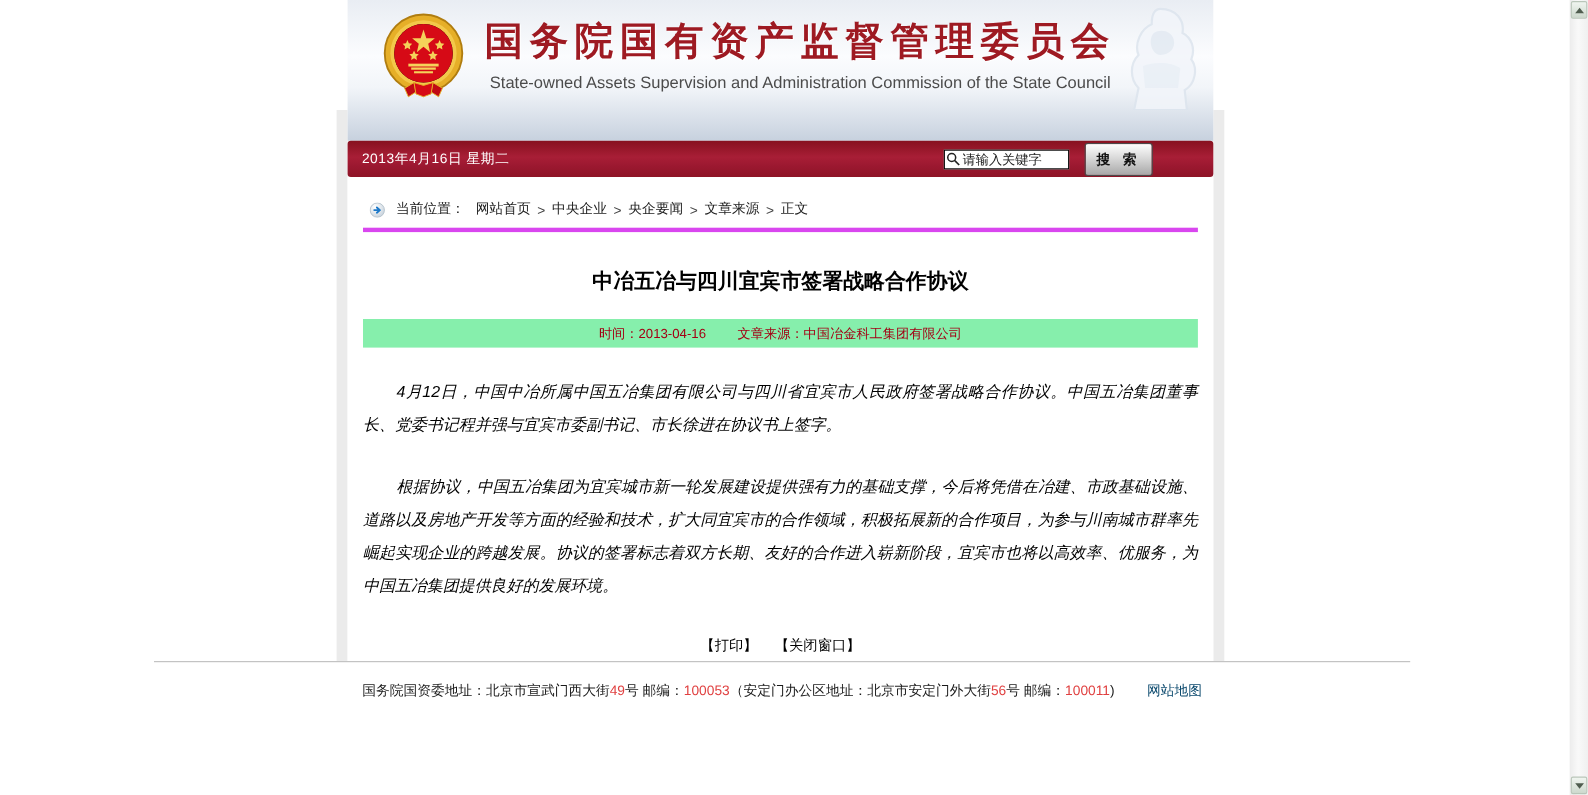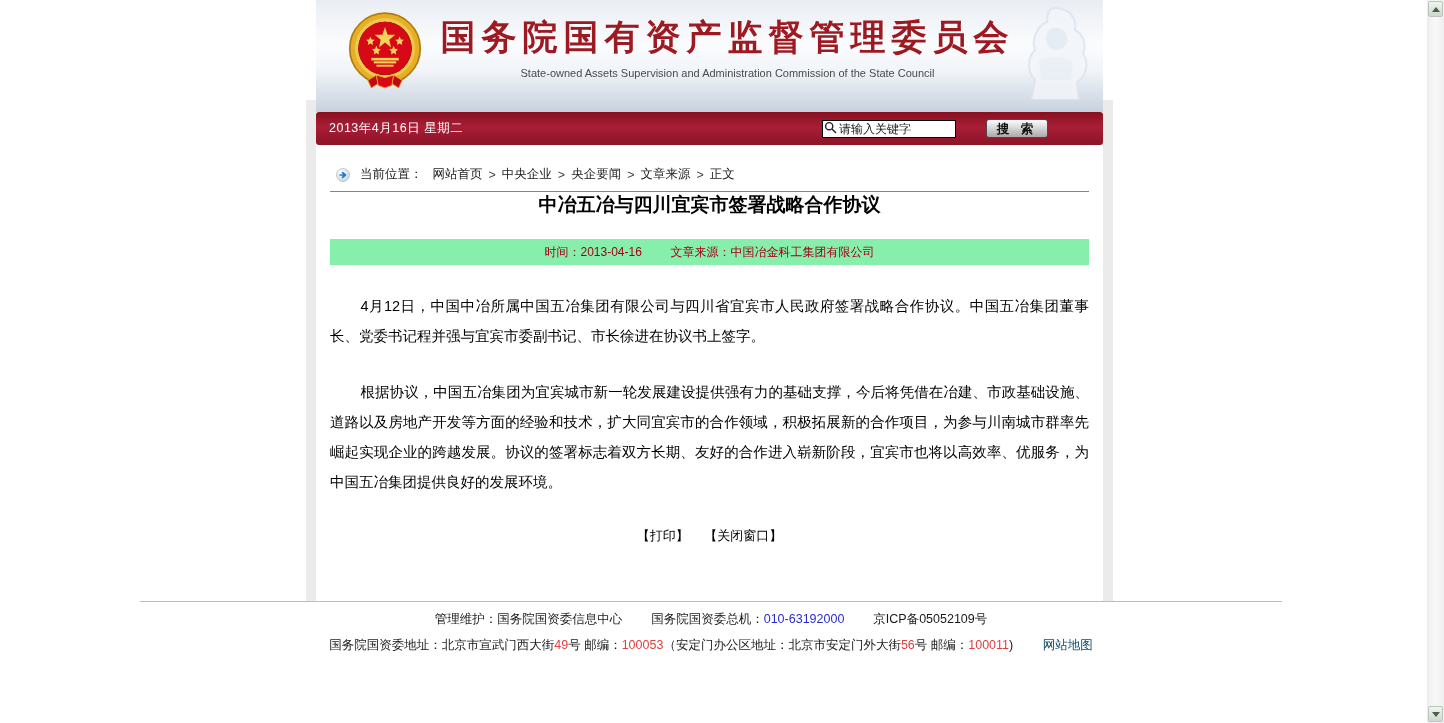--- a/index.html
+++ b/index.html
@@ -15,7 +15,7 @@
   .wrapper { position:absolute; left:316px; top:0; width:787px; }
 
   
-  .masthead { position:relative; height:112px; overflow:hidden;
+  .masthead { position:relative; height:128px; overflow:hidden;
     background:linear-gradient(180deg,#e9edf3 0%, #fbfcfe 40%, #f2f5f9 62%, #c7d1de 100%); }
   .emblem { position:absolute; left:26px; top:7px; width:86px; height:88px; }
   .mast-titles { position:absolute; left:124px; top:14px; width:575px; text-align:center; }

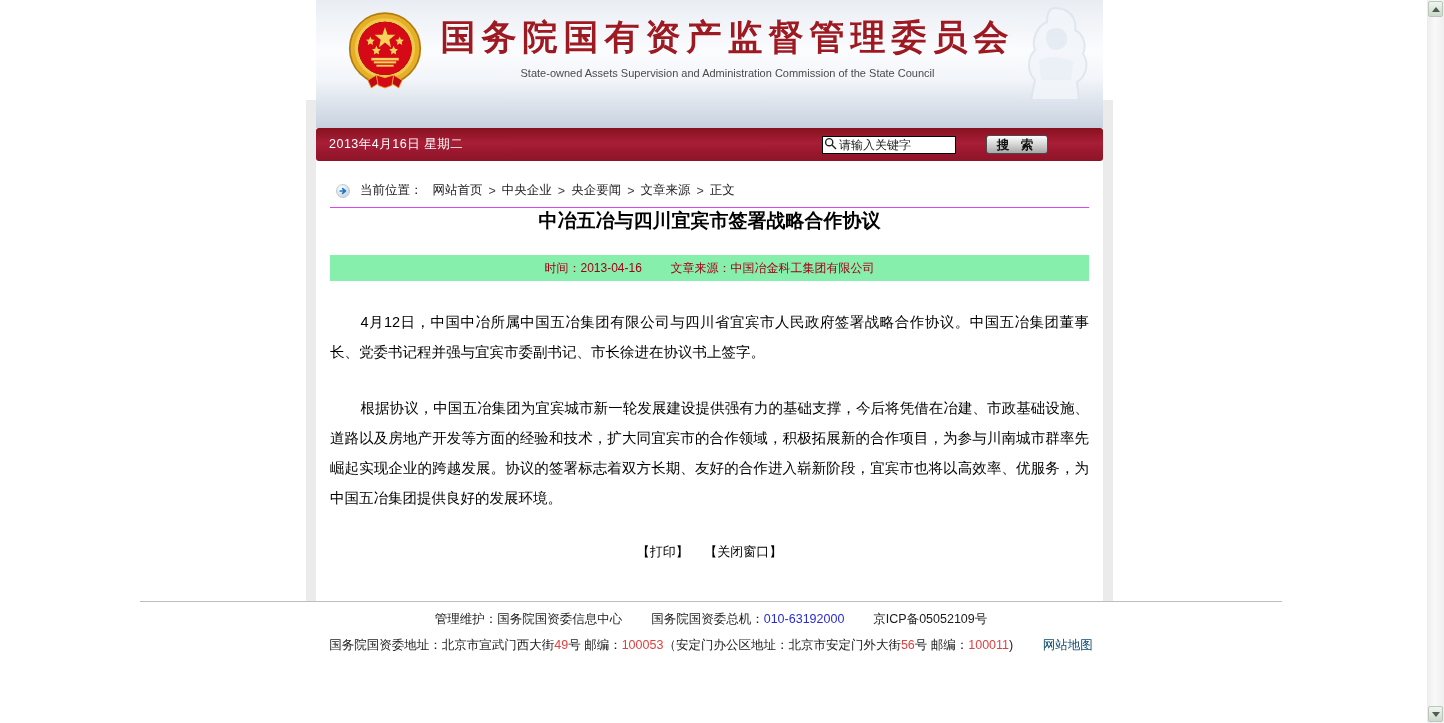--- a/index.html
+++ b/index.html
@@ -21,7 +21,7 @@
   .mast-titles { position:absolute; left:124px; top:14px; width:575px; text-align:center; }
   .title-cn { font-size:35px; font-weight:bold; color:#9e1a22; letter-spacing:6px;
     white-space:nowrap; text-shadow:1px 1px 0 rgba(255,255,255,.85); }
-  .title-en { margin-top:6px; font-size:11px; color:#4b4b4b; white-space:nowrap; }
+  .title-en { margin-top:6px; font-size:15px; color:#4b4b4b; white-space:nowrap; }
   .statue { position:absolute; right:2px; top:0; width:92px; height:100px; opacity:.85; }
 
   

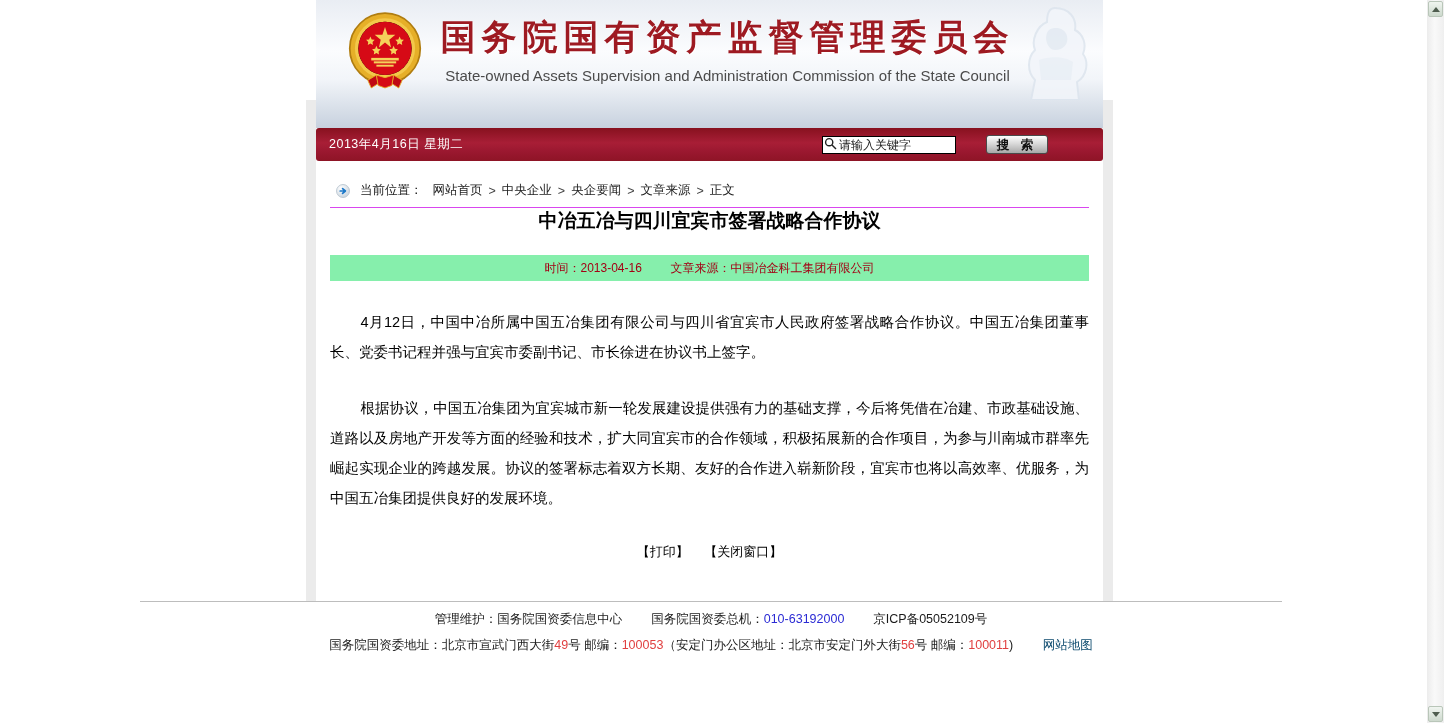--- a/index.html
+++ b/index.html
@@ -31,7 +31,7 @@
   .redbar-date { color:#fff; font-size:12.5px; letter-spacing:.5px; }
   .search-box { margin-left:auto; display:flex; align-items:center; }
   .search-field { position:relative; }
-  .search-input { width:134px; height:18px; border:1px solid #000; background:#fff;
+  .search-input { width:114px; height:18px; border:1px solid #000; background:#fff;
     font-size:12px; padding:0 2px 0 16px; color:#111; }
   .search-input::placeholder { color:#1a1a1a; opacity:1; }
   .mag-icon { position:absolute; left:2px; top:2px; width:13px; height:13px; }

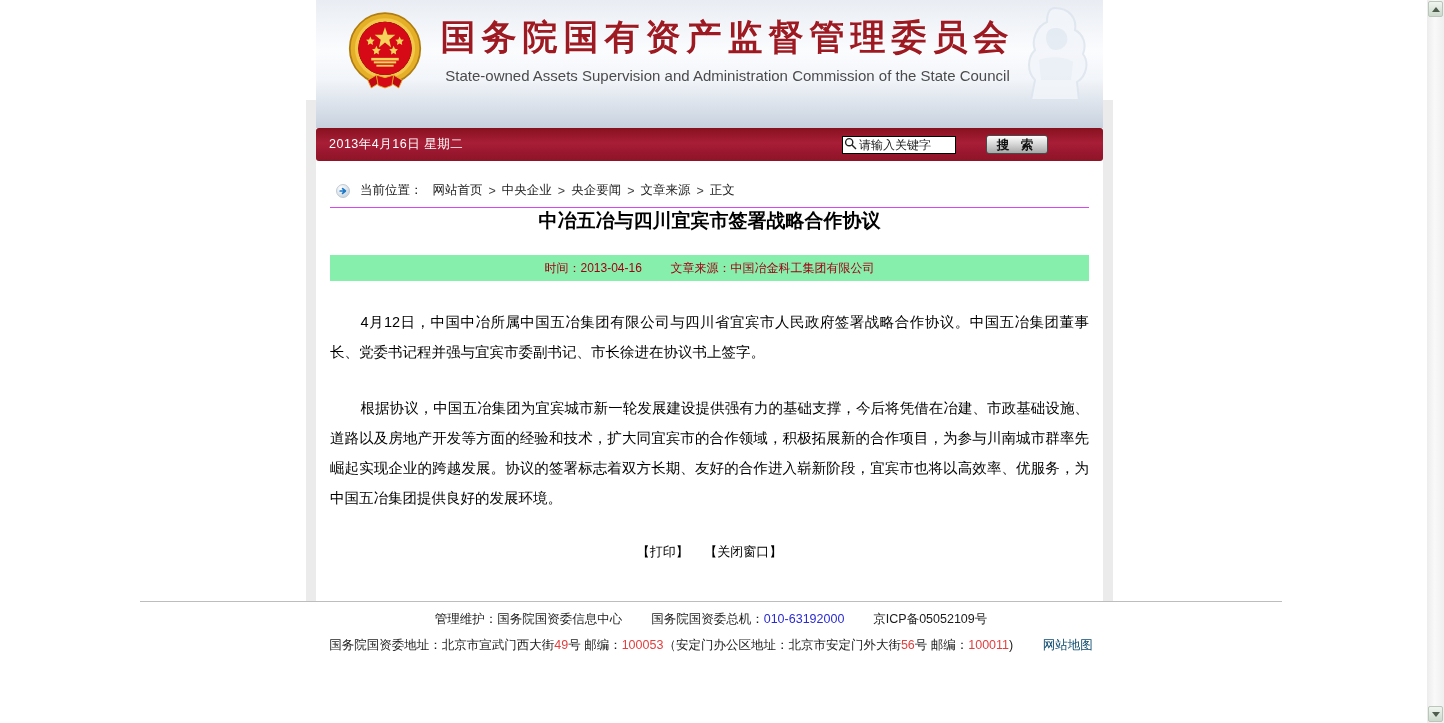--- a/index.html
+++ b/index.html
@@ -35,7 +35,7 @@
     font-size:12px; padding:0 2px 0 16px; color:#111; }
   .search-input::placeholder { color:#1a1a1a; opacity:1; }
   .mag-icon { position:absolute; left:2px; top:2px; width:13px; height:13px; }
-  .search-btn { margin-left:30px; width:62px; height:19px; font-size:12.5px; font-weight:bold;
+  .search-btn { margin-left:14px; width:62px; height:30px; font-size:12.5px; font-weight:bold;
     color:#111; letter-spacing:4px; border:1px solid #4a4a4a; border-radius:3px;
     background:linear-gradient(180deg,#fdfdfd 0%, #d9d9d9 45%, #a8a8a8 100%);
     cursor:pointer; line-height:16px; }

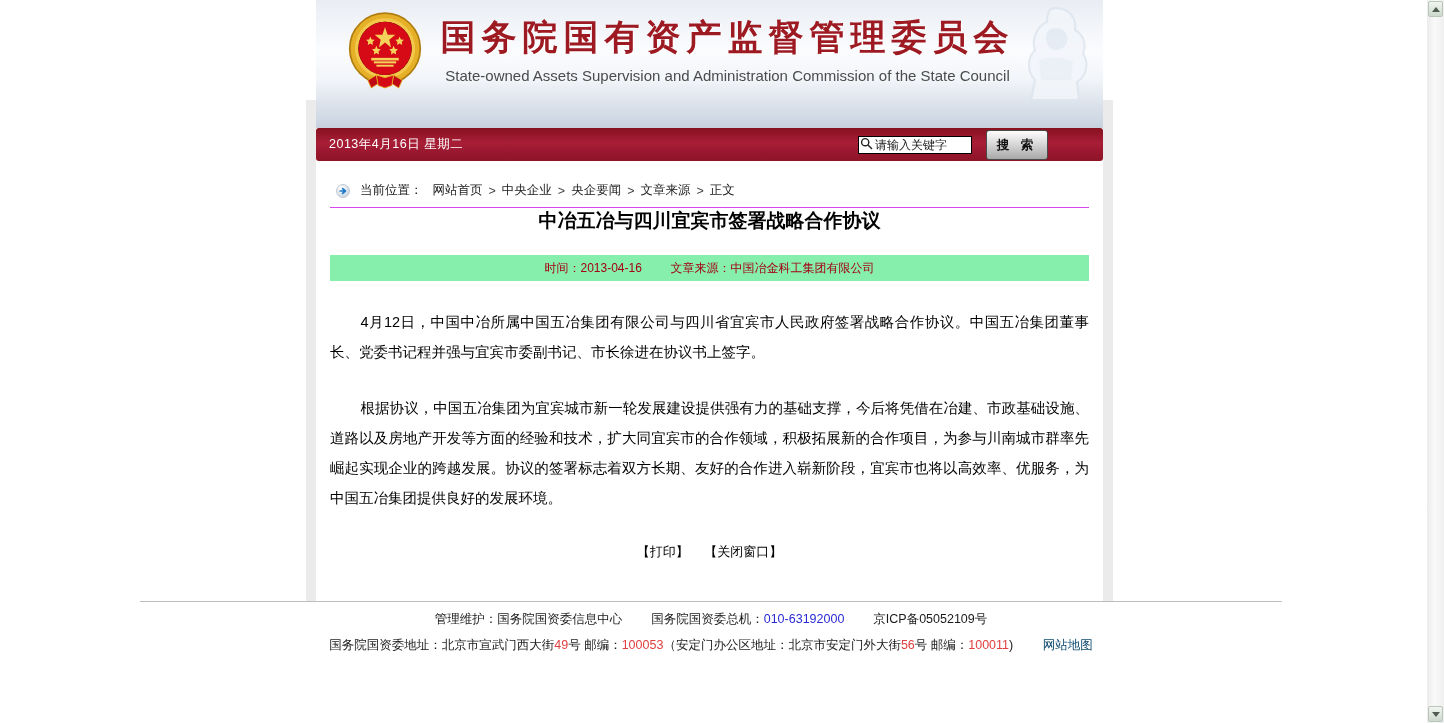--- a/index.html
+++ b/index.html
@@ -43,7 +43,7 @@
   
   .content { background:#fff; min-height:462px; padding:0 14px 45px 14px; }
   .breadcrumb { display:flex; align-items:center; padding:21px 4px 8px 4px;
-    border-bottom:1px solid #d946ef; font-size:12.5px; color:#222; }
+    border-bottom:4px solid #d946ef; font-size:12.5px; color:#222; }
   .crumb-orb { width:14px; height:14px; margin:0 10px 0 2px; flex:0 0 auto; }
   .crumb-label { margin-right:8px; }
   .crumb-link { cursor:pointer; margin:0 2px; color:#222; text-decoration:none; }

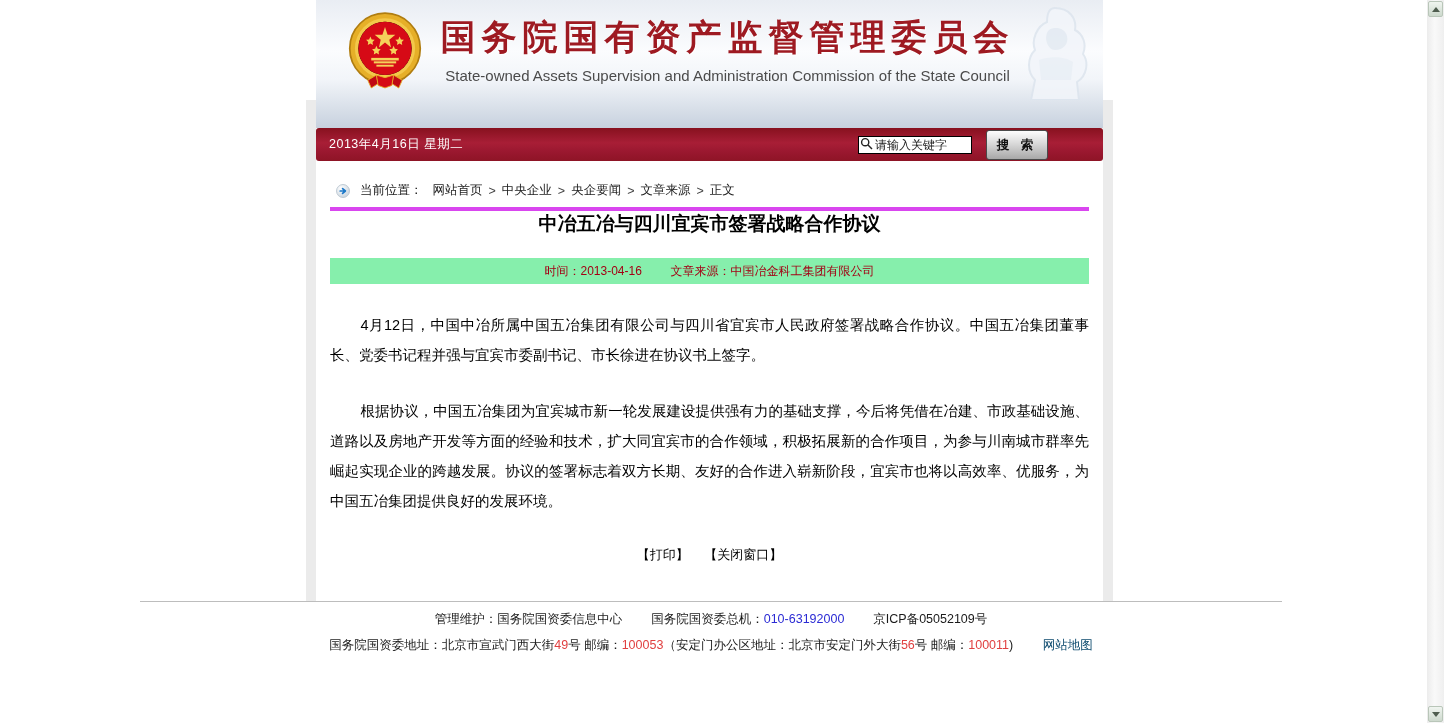--- a/index.html
+++ b/index.html
@@ -49,7 +49,7 @@
   .crumb-link { cursor:pointer; margin:0 2px; color:#222; text-decoration:none; }
   .crumb-sep { margin:0 4px; color:#444; }
 
-  .article-title { text-align:center; font-size:19px; font-weight:bold; color:#000;font-family:Liberation Serif, serif; }
+  .article-title { margin-top:32px; text-align:center; font-size:19px; font-weight:bold; color:#000;font-family:Liberation Serif, serif; }
   .article-meta { margin-top:21px; height:26px; line-height:26px; background:#86efac;
     text-align:center; font-size:12px; color:#a30014; }
   .meta-gap { display:inline-block; width:22px; }

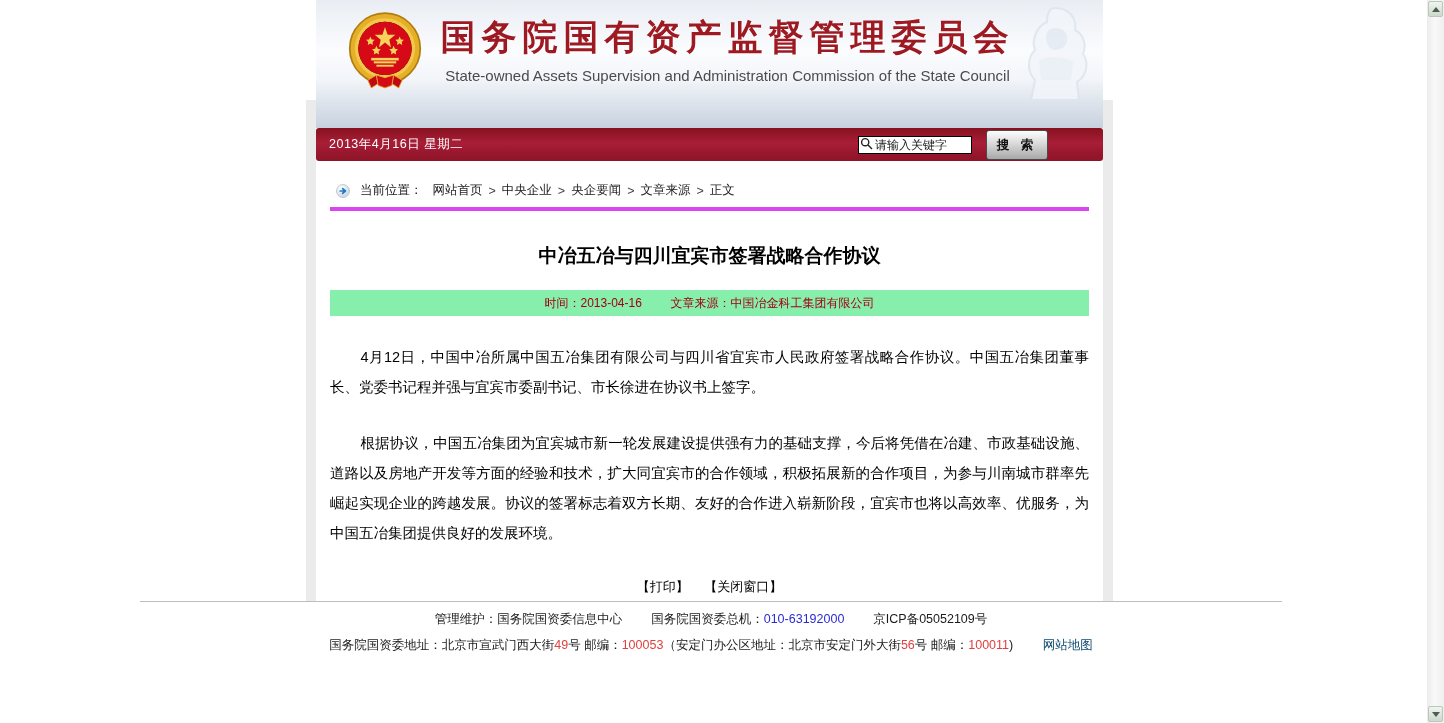--- a/index.html
+++ b/index.html
@@ -54,7 +54,7 @@
     text-align:center; font-size:12px; color:#a30014; }
   .meta-gap { display:inline-block; width:22px; }
 
-  .article-body { margin-top:16px; }
+  .article-body { margin-top:16px;font-style:italic; }
   .article-body p { font-size:14.5px; color:#000; line-height:30px; text-indent:2.1em;
     text-align:justify; margin-top:26px; }
 

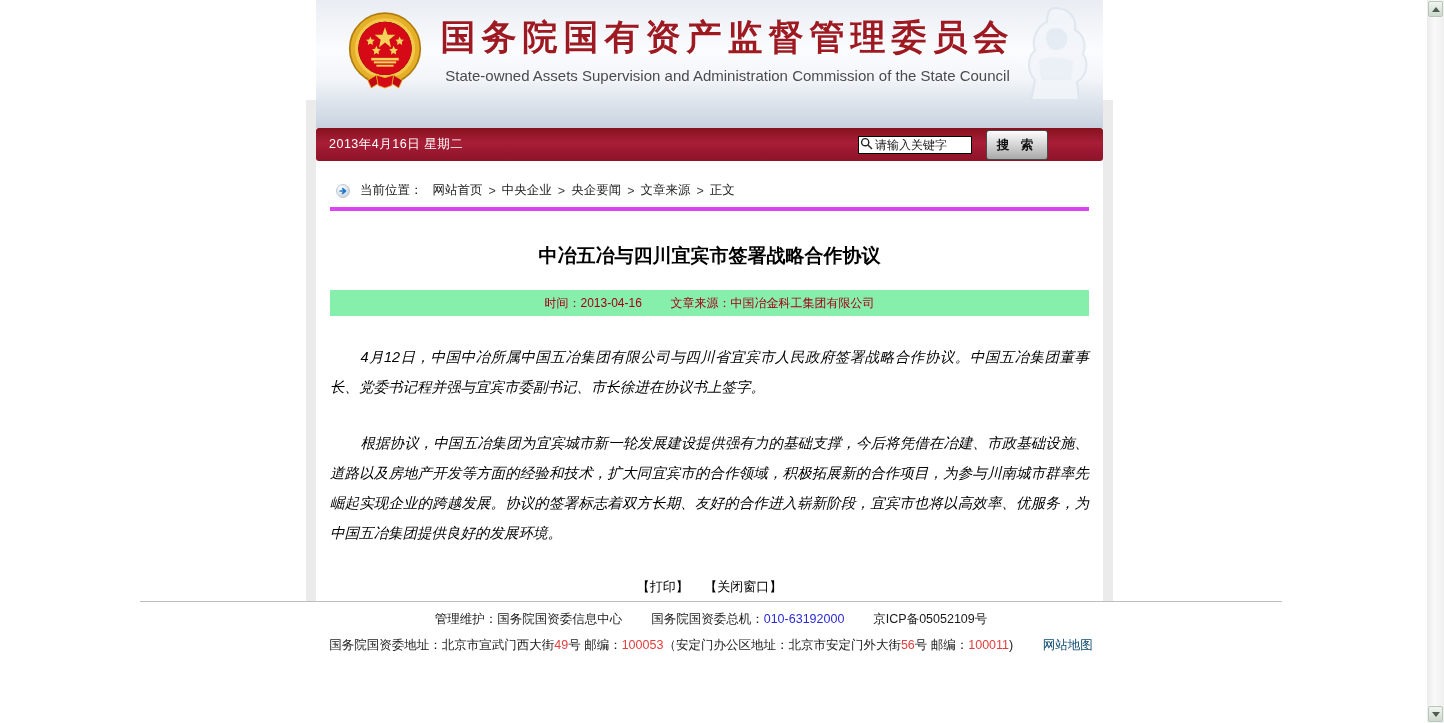--- a/index.html
+++ b/index.html
@@ -179,13 +179,6 @@
 </div>
 
 <div class="footer">
-  <div class="footer-line1">
-    <span>管理维护：国务院国资委信息中心</span>
-    <span class="meta-gap"></span>
-    <span>国务院国资委总机：</span><span class="num-blue">010-63192000</span>
-    <span class="meta-gap"></span>
-    <span>京ICP备05052109号</span>
-  </div>
   <div class="footer-line2">
     <span>国务院国资委地址：北京市宣武门西大街</span><span class="num-red">49</span><span>号 邮编：</span><span class="num-red">100053</span><span>（安定门办公区地址：北京市安定门外大街</span><span class="num-red">56</span><span>号 邮编：</span><span class="num-red">100011</span><span>)</span>
     <a class="sitemap-link">网站地图</a>

